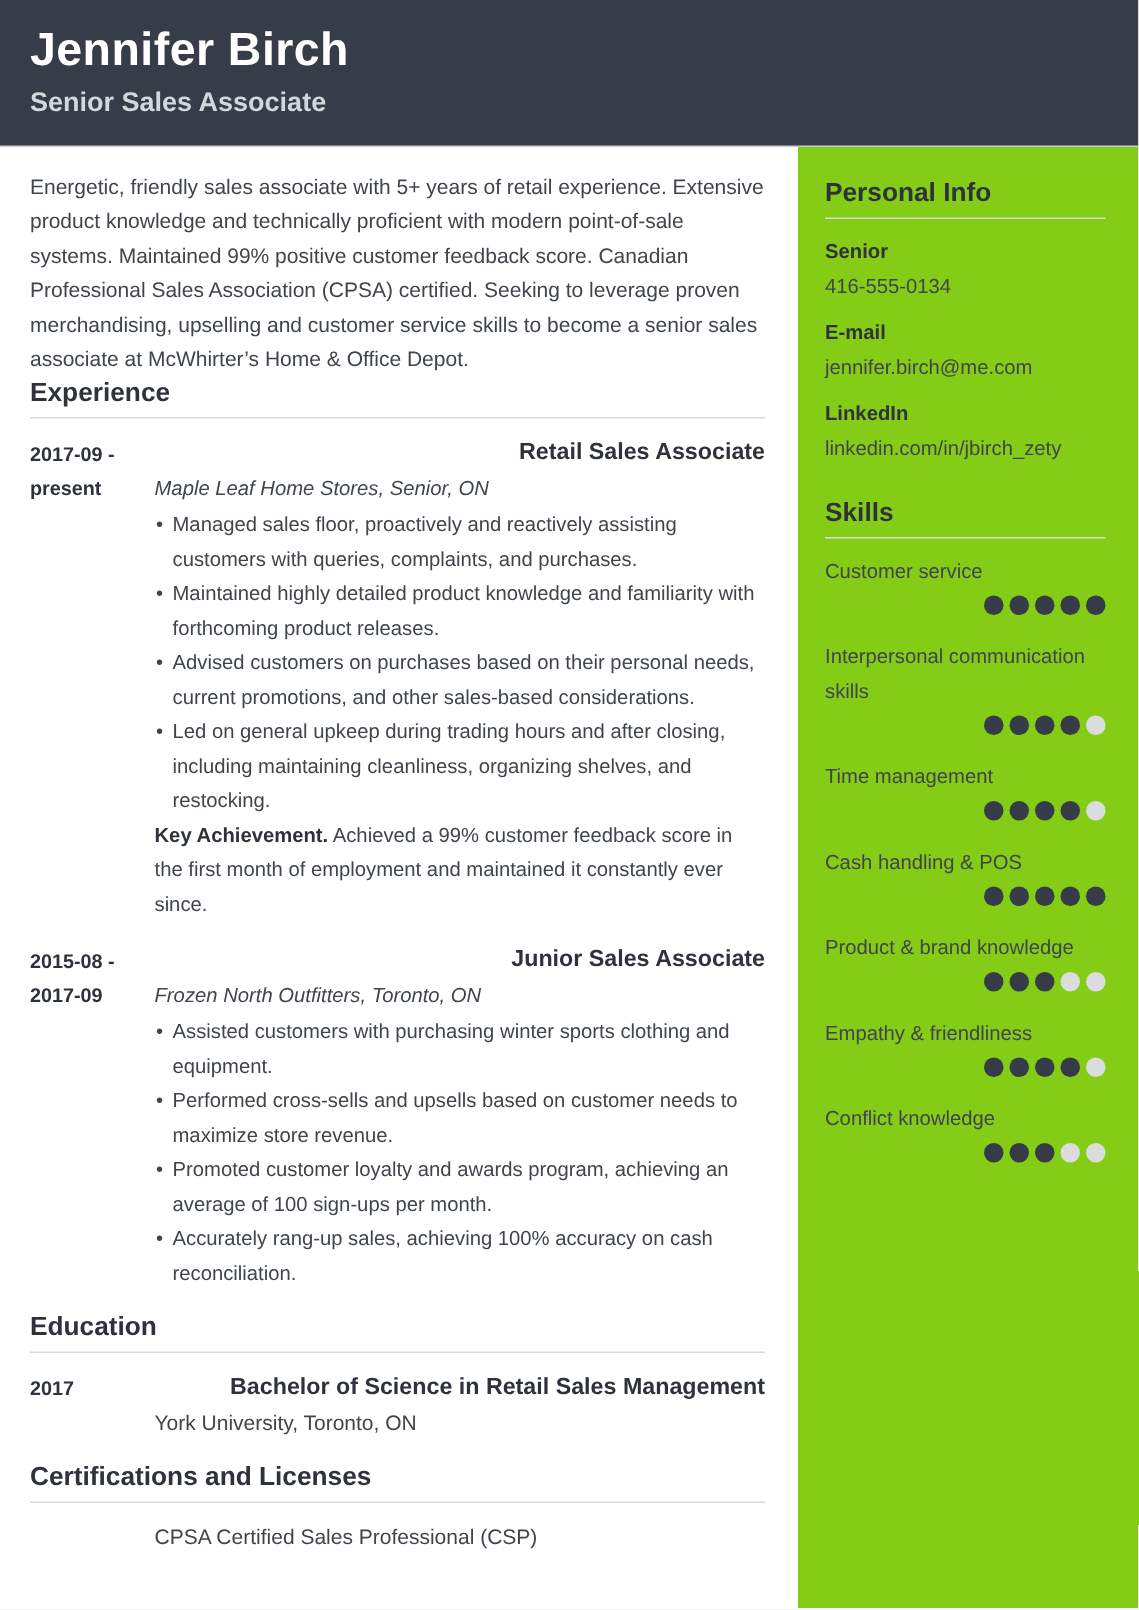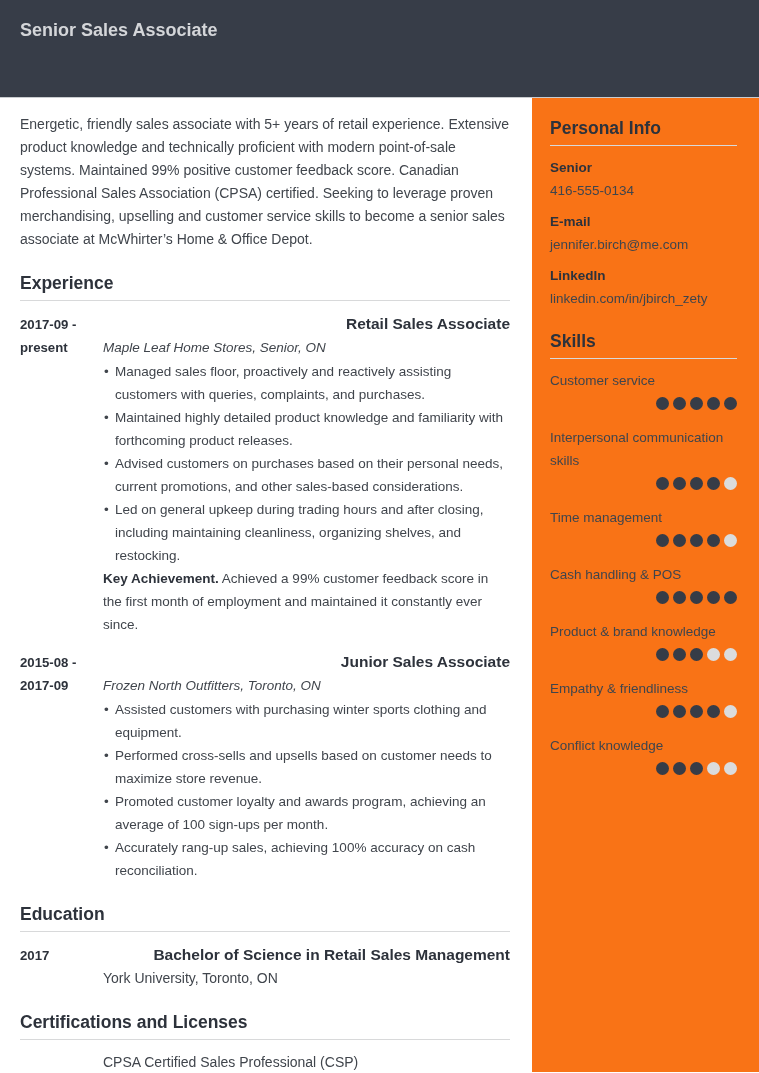--- a/index.html
+++ b/index.html
@@ -125,6 +125,7 @@
 <div class="page">
 
   <header class="resume-header">
+    <div class="person-name">Jennifer Birch</div>
     <div class="person-title">Senior Sales Associate</div>
   </header>
 

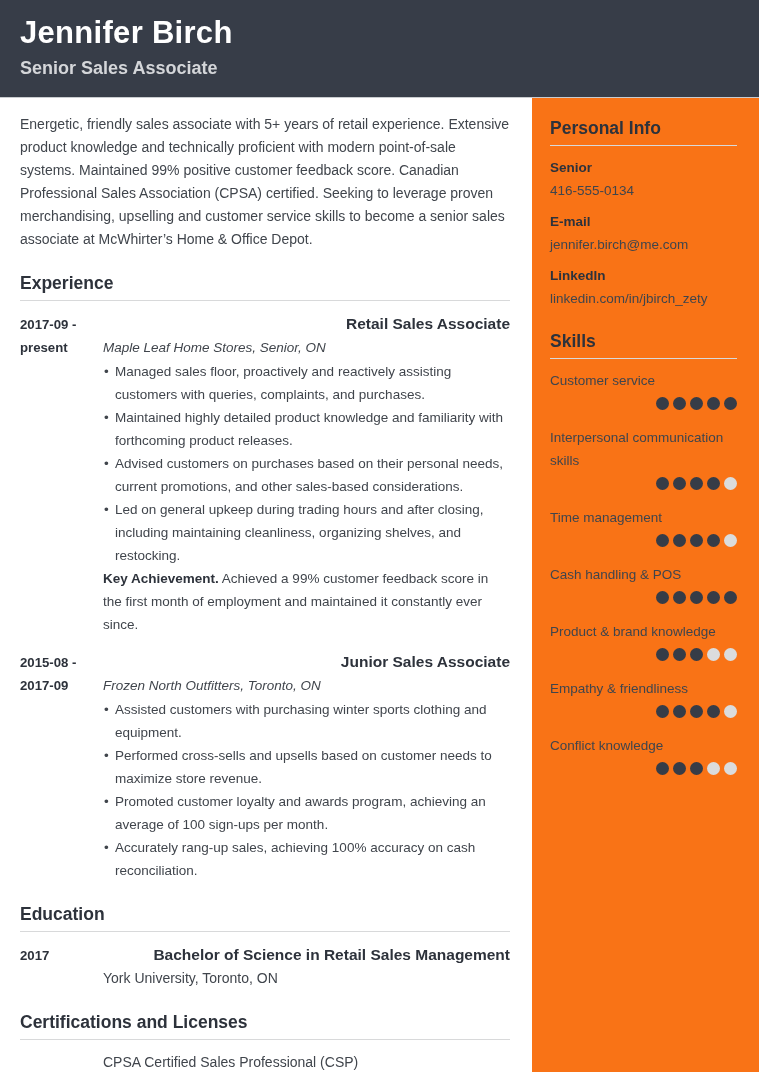--- a/index.html
+++ b/index.html
@@ -41,7 +41,7 @@
   }
   .sidebar {
     width: 227px;
-    background: #f97316;
+    background: #84cc16;
     padding: 20px 22px 0 18px;
   }
   

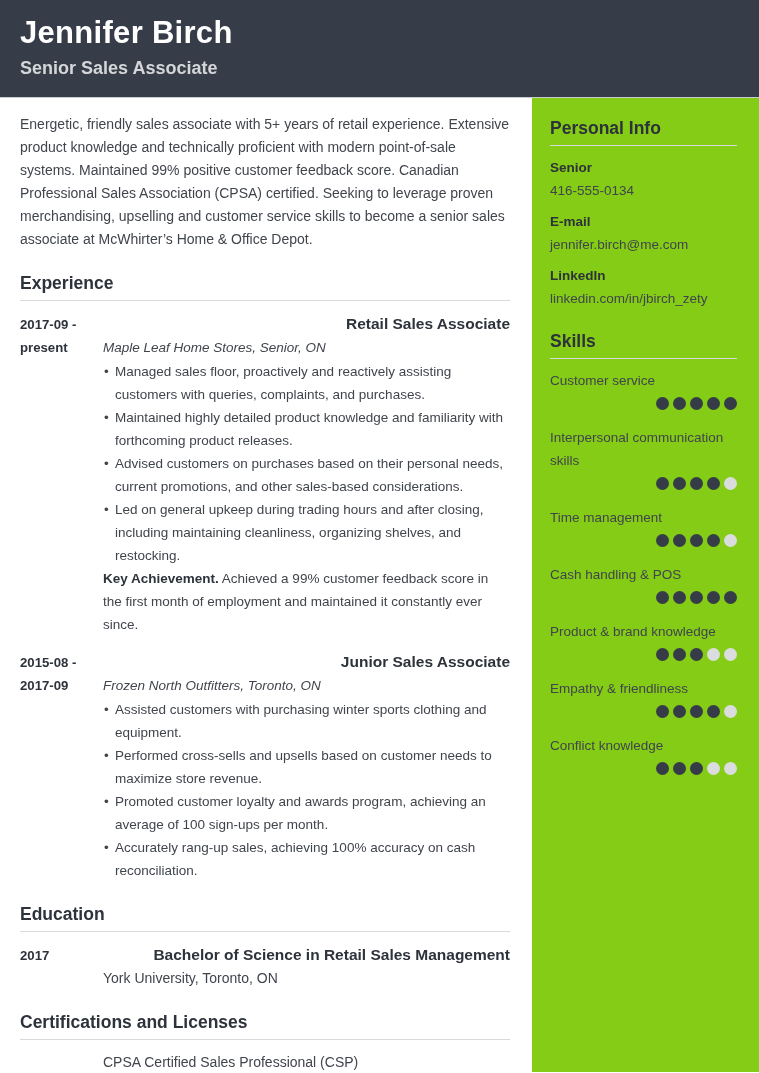--- a/index.html
+++ b/index.html
@@ -54,7 +54,7 @@
     border-bottom: 1px solid #d8d9da;
     margin-bottom: 11px;
   }
-  .left-col .section-heading { margin-top: 22px; }
+  .left-col .section-heading { }
   
   .summary { margin-bottom: 0; }
   

